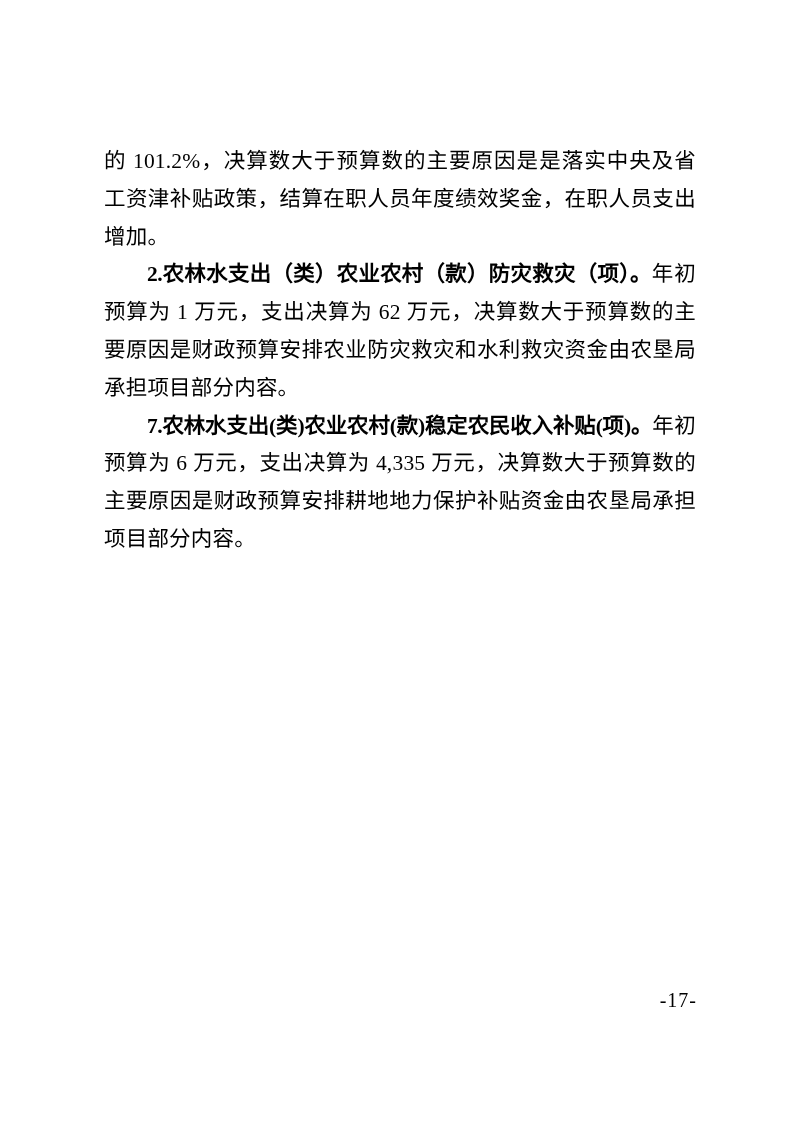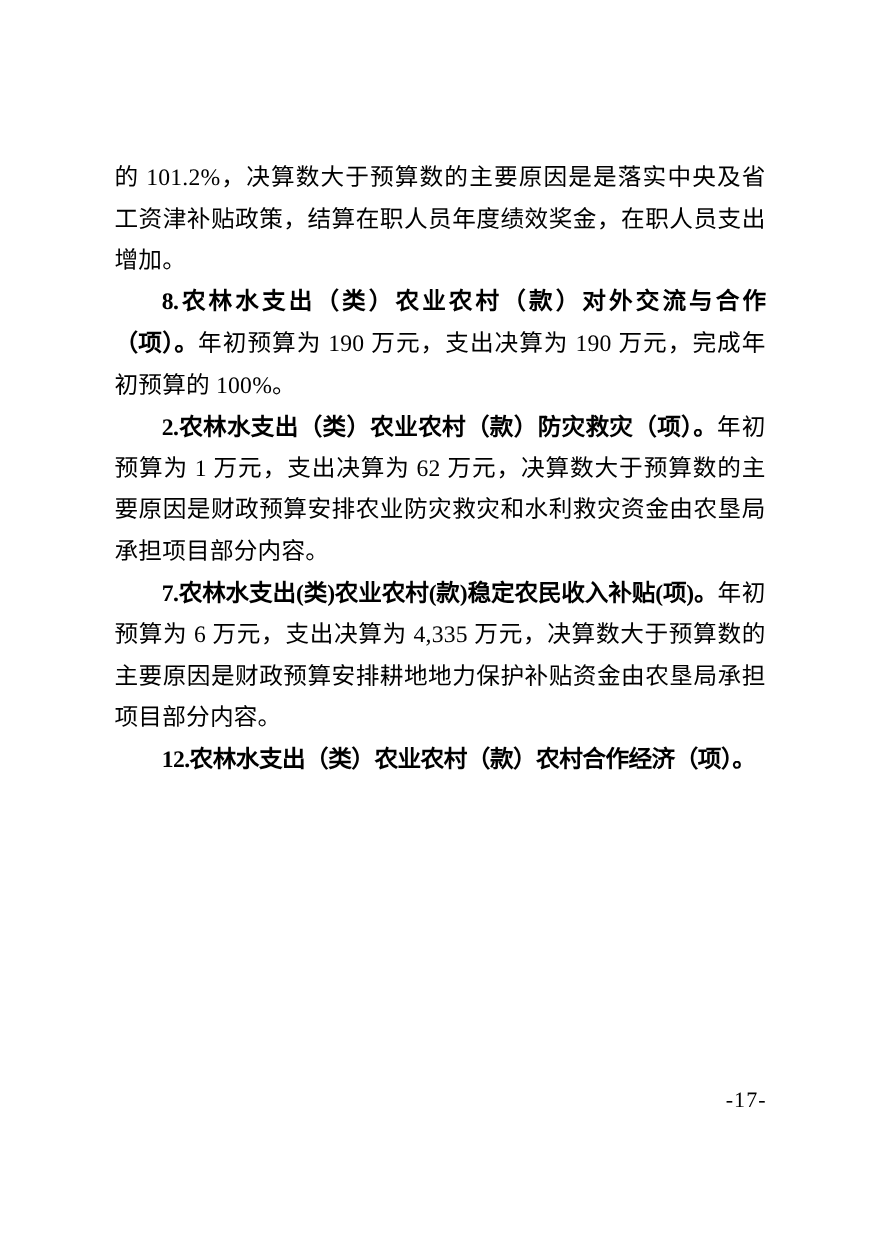--- a/index.html
+++ b/index.html
@@ -67,7 +67,6 @@
     <p class="para continuation"><span class="body-run">的 101.2%，决算数大于预算数的主要原因是是落实中央及省工资津补贴政策，结算在职人员年度绩效奖金，在职人员支出增加。</span></p>
 
 
-    <p class="para"><span class="lead">8.农林水支出（类）农业农村（款）对外交流与合作（项）。</span><span class="body-run">年初预算为 190 万元，支出决算为 190 万元，完成年初预算的 100%。</span></p>
 
     <p class="para"><span class="lead">2.农林水支出（类）农业农村（款）防灾救灾（项）。</span><span class="body-run">年初预算为 1 万元，支出决算为 62 万元，决算数大于预算数的主要原因是财政预算安排农业防灾救灾和水利救灾资金由农垦局承担项目部分内容。</span></p>
 

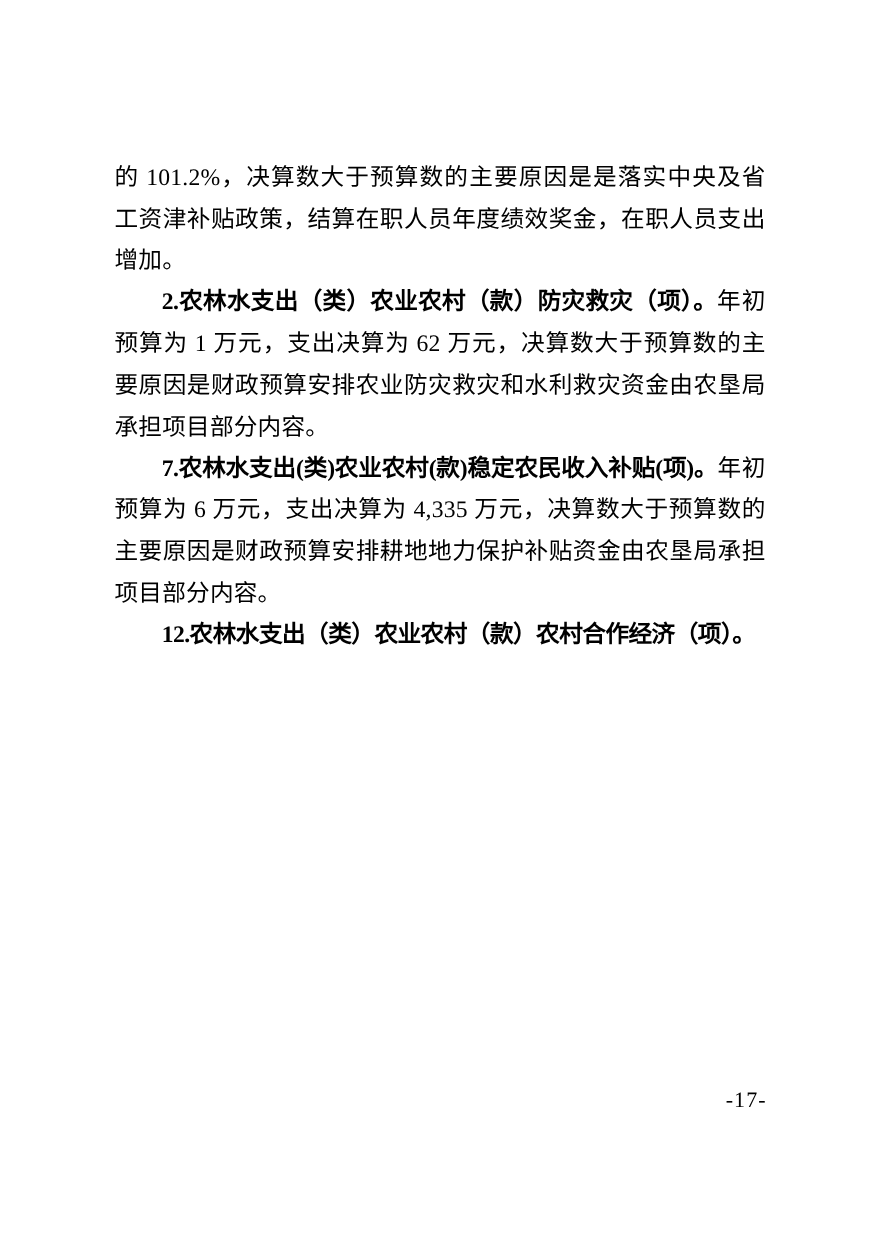--- a/index.html
+++ b/index.html
@@ -73,7 +73,6 @@
     <p class="para"><span class="lead">7.农林水支出(类)农业农村(款)稳定农民收入补贴(项)。</span><span class="body-run">年初预算为 6 万元，支出决算为 4,335 万元，决算数大于预算数的主要原因是财政预算安排耕地地力保护补贴资金由农垦局承担项目部分内容。</span></p>
 
 
-    <p class="para"><span class="lead">12.农林水支出（类）农业农村（款）农村合作经济（项）。</span><span class="body-run"></span></p>
 
   </div>
 

